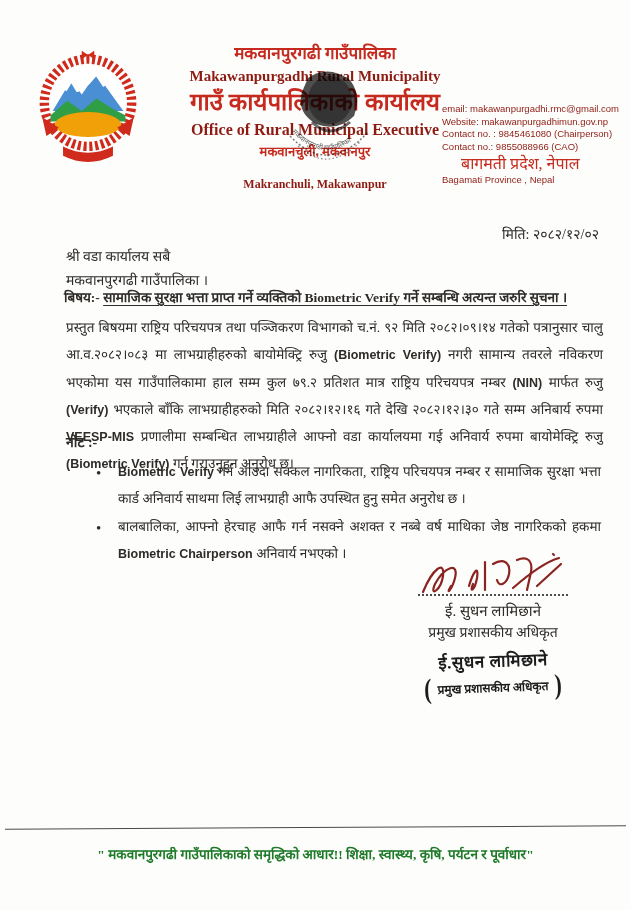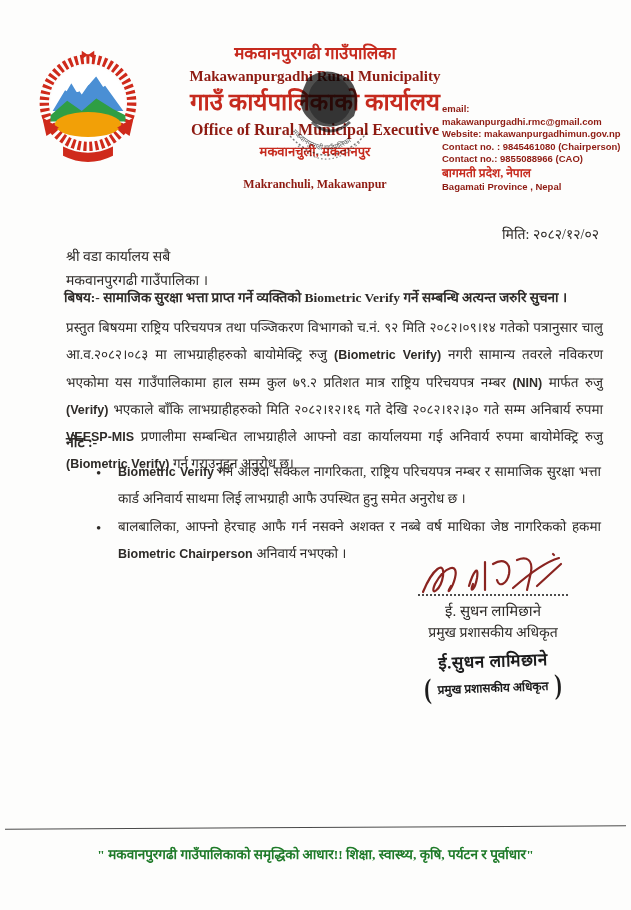--- a/index.html
+++ b/index.html
@@ -28,7 +28,7 @@
   .h-en3{color:var(--header_maroon);font-size:12px;font-weight:bold;margin-top:18px;}
   .seal{position:absolute;left:278px;top:70px;width:100px;height:110px;mix-blend-mode:multiply;opacity:.9;}
   .contact{position:absolute;left:442px;top:103px;width:185px;line-height:1.32;
-    color:var(--header_maroon);font-size:9.5px;font-weight:bold;font-family:"Liberation Sans","DejaVu Sans",sans-serif;}
+    color:var(--header_maroon);font-size:9.5px;font-weight:normal;font-family:"Liberation Sans","DejaVu Sans",sans-serif;}
   .contact .np{font-size:12px;color:var(--header_red);font-family:"Liberation Serif","DejaVu Serif",serif;}
   .refblock{position:absolute;left:34px;top:138px;width:200px;color:var(--header_red);font-size:12px;line-height:1.9;}
   

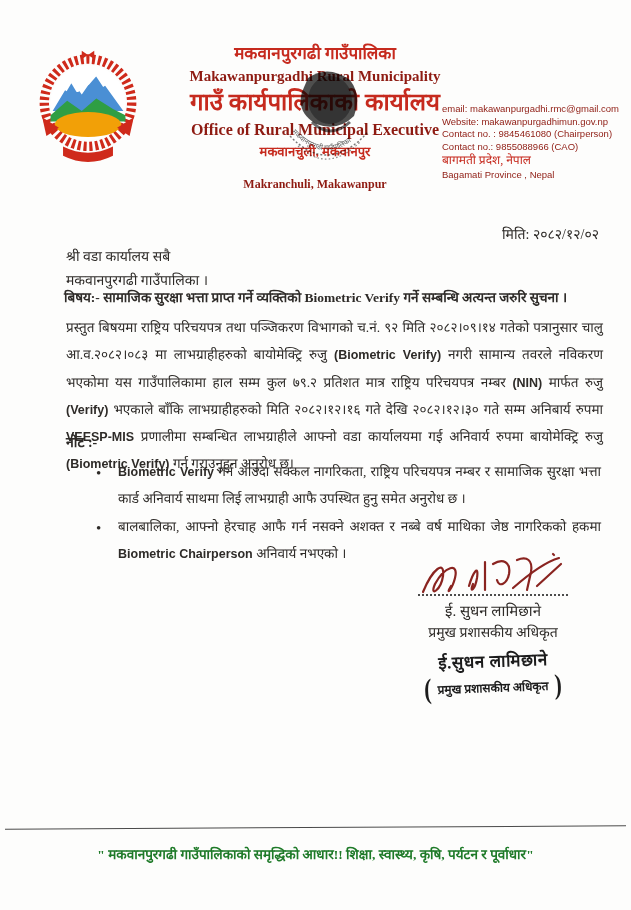--- a/index.html
+++ b/index.html
@@ -29,7 +29,7 @@
   .seal{position:absolute;left:278px;top:70px;width:100px;height:110px;mix-blend-mode:multiply;opacity:.9;}
   .contact{position:absolute;left:442px;top:103px;width:185px;line-height:1.32;
     color:var(--header_maroon);font-size:9.5px;font-weight:normal;font-family:"Liberation Sans","DejaVu Sans",sans-serif;}
-  .contact .np{font-size:12px;color:var(--header_red);font-family:"Liberation Serif","DejaVu Serif",serif;}
+  .contact .np{font-size:16px;color:var(--header_red);font-family:"Liberation Serif","DejaVu Serif",serif;margin-left:19px;}
   .refblock{position:absolute;left:34px;top:138px;width:200px;color:var(--header_red);font-size:12px;line-height:1.9;}
   
   .date-line{position:absolute;right:32px;top:224px;font-size:14px;text-align:right;}

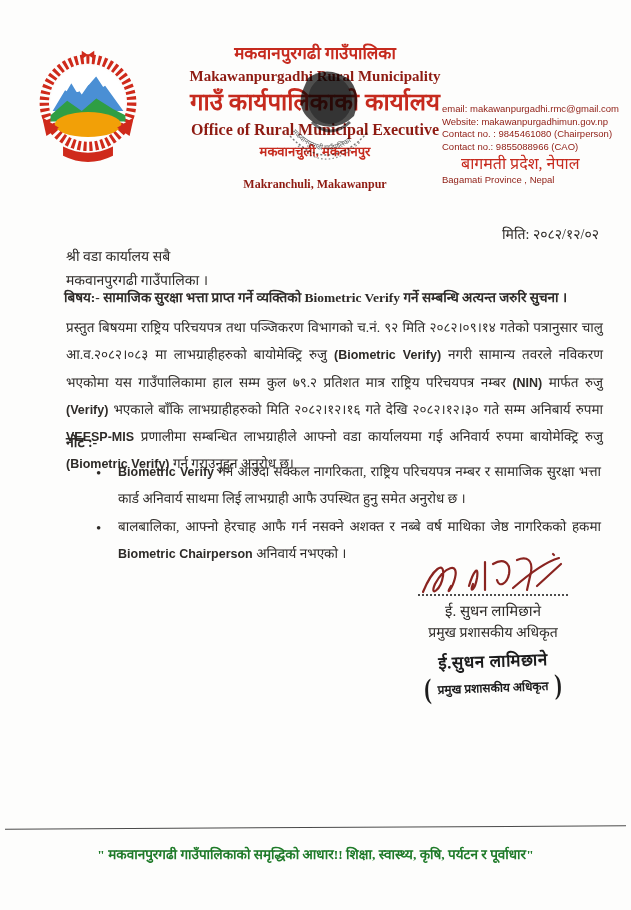--- a/index.html
+++ b/index.html
@@ -35,7 +35,7 @@
   .date-line{position:absolute;right:32px;top:224px;font-size:14px;text-align:right;}
   .recipient{position:absolute;left:66px;top:245px;font-size:14px;line-height:1.7;}
   .subject-line{position:absolute;left:0;top:288px;width:631px;text-align:center;font-size:13.5px;font-weight:bold;}
-  .subject-line .subj{text-underline-offset:3px;text-align:center;}
+  .subject-line .subj{text-decoration:underline;text-underline-offset:3px;text-align:center;}
   .body-par{position:absolute;left:66px;top:314px;width:537px;font-size:13.5px;line-height:2.02;text-align:justify;}
   .seg-bold{font-weight:bold;font-family:Liberation Sans, sans-serif;font-size:12.5px;}
   .note-label{position:absolute;left:66px;top:432px;font-size:14px;font-weight:bold;}

